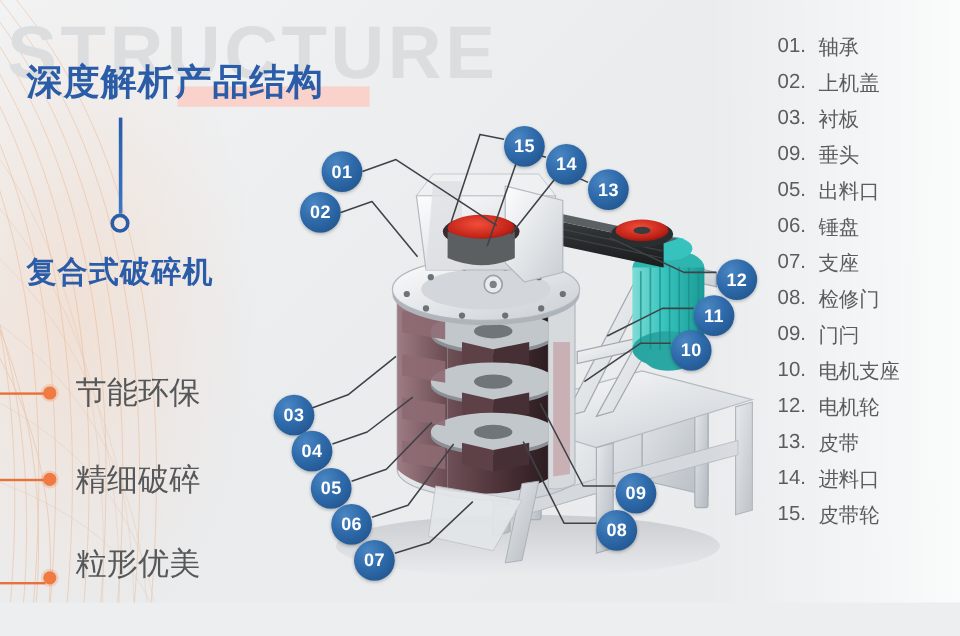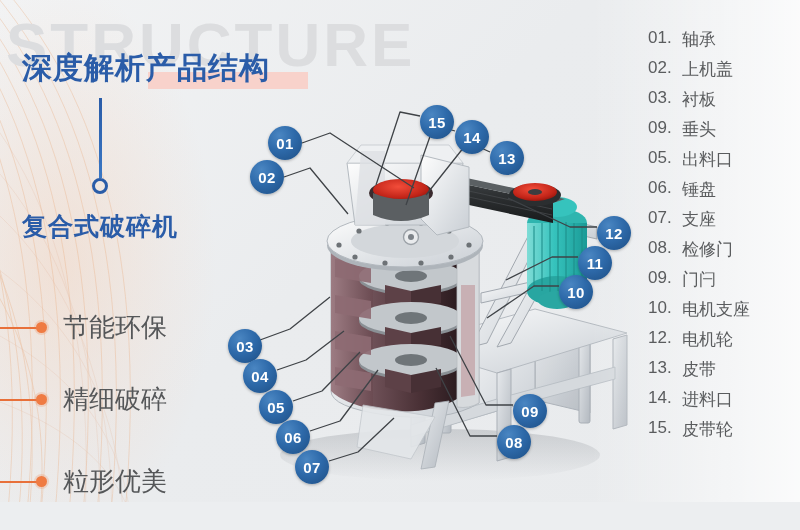--- a/index.html
+++ b/index.html
@@ -123,7 +123,7 @@
     <span class="feat-dot"></span>
     <span class="feat-label">精细破碎</span>
   </div>
-  <div class="feature" style="top:464px;">
+  <div class="feature" style="top:452px;align-items:flex-end;">
     <span class="feat-line"></span>
     <span class="feat-dot"></span>
     <span class="feat-label">粒形优美</span>

